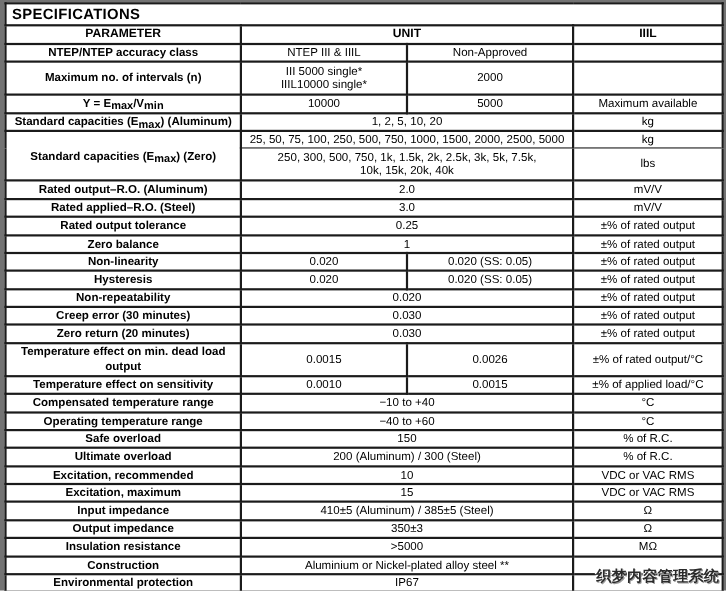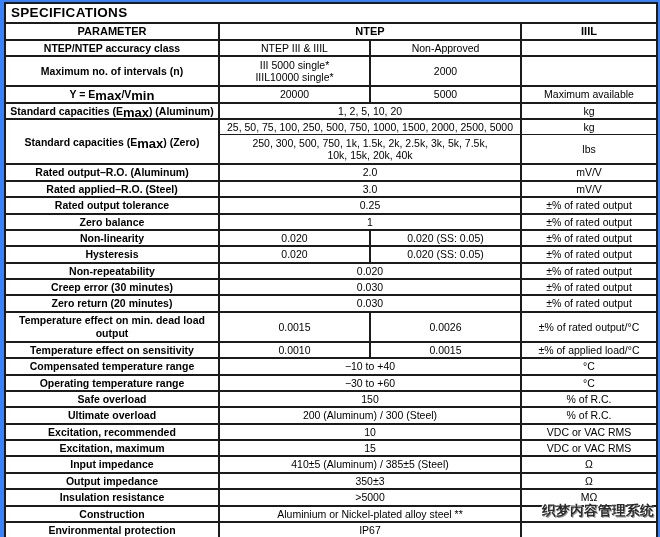--- a/index.html
+++ b/index.html
@@ -18,7 +18,7 @@
   .sheet {
     position: absolute;
     inset: 0;
-    background: #3b82f6;
+    background: #737373;
     text-decoration: underline;
   }
   table.spec {

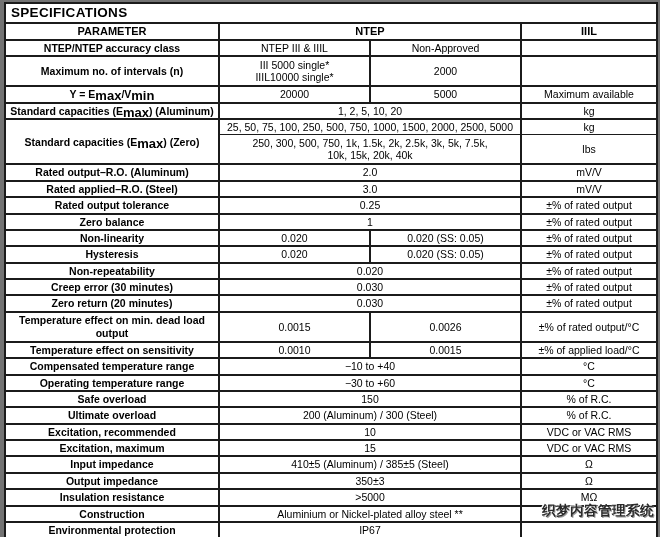--- a/index.html
+++ b/index.html
@@ -117,7 +117,7 @@
 
     <tr class="head-row">
       <td>PARAMETER</td>
-      <td colspan="2">NTEP</td>
+      <td colspan="2">UNIT</td>
       <td>IIIL</td>
     </tr>
 

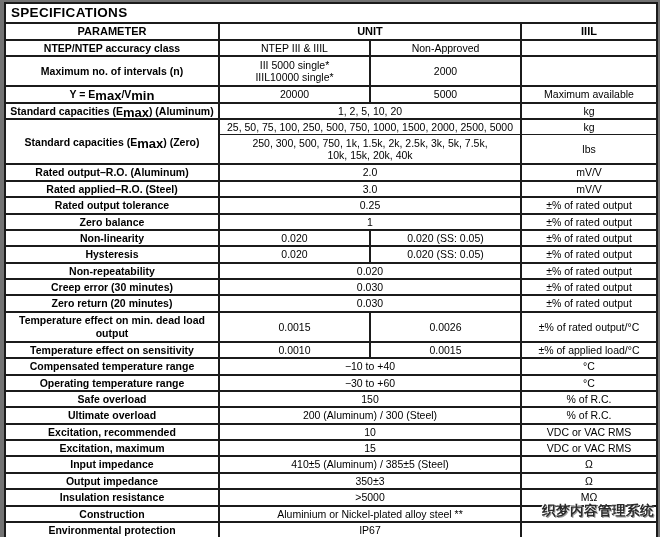--- a/index.html
+++ b/index.html
@@ -64,7 +64,7 @@
   tr.sub-top td.thin-b { border-bottom-width: 1px; }
   tr.sub-bottom td.thin-t { border-top-width: 1px; }
   sub {
-    font-size: 13px;
+    font-size: 10px;
     line-height: 0;
     vertical-align: -2px;
     font-weight: bold;

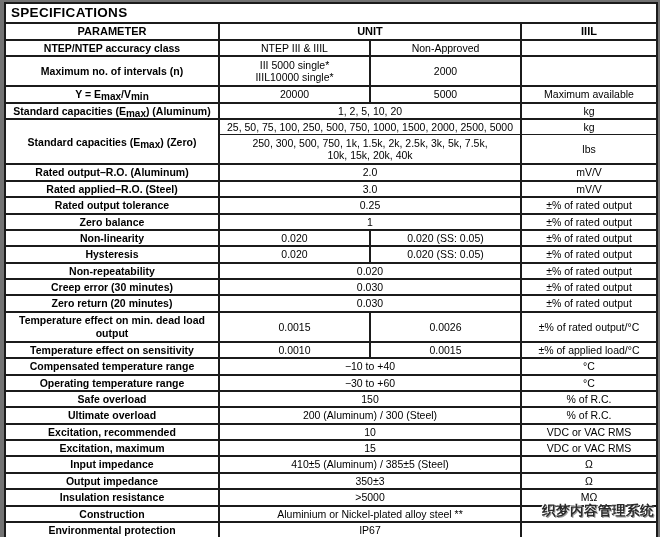--- a/index.html
+++ b/index.html
@@ -140,7 +140,7 @@
 
     <tr>
       <td class="param"><span>Y = E</span><sub>max</sub><span>/V</span><sub>min</sub></td>
-      <td>20000</td>
+      <td>10000</td>
       <td>5000</td>
       <td>Maximum available</td>
     </tr>

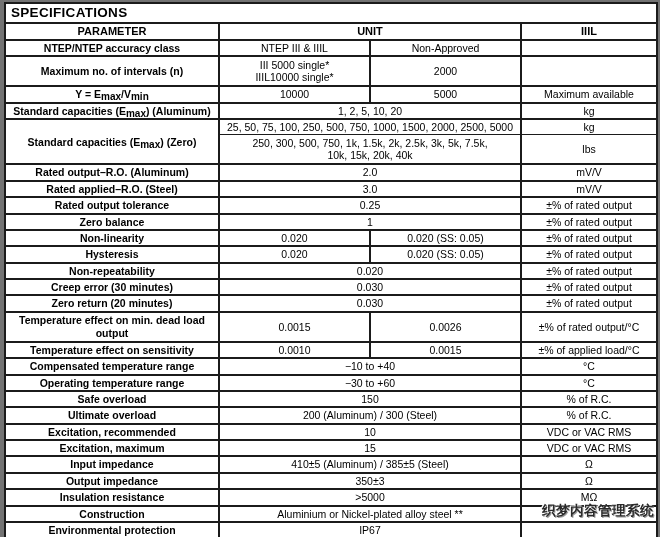--- a/index.html
+++ b/index.html
@@ -242,7 +242,7 @@
 
     <tr>
       <td class="param">Operating temperature range</td>
-      <td colspan="2">−30 to +60</td>
+      <td colspan="2">−40 to +60</td>
       <td>°C</td>
     </tr>
 

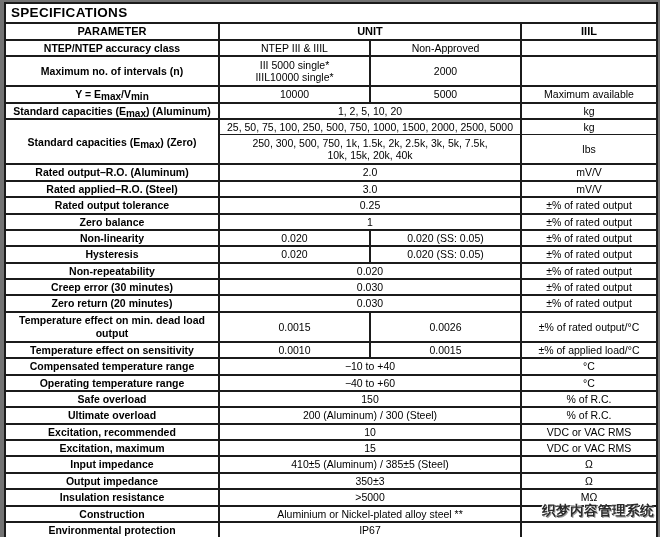--- a/index.html
+++ b/index.html
@@ -74,7 +74,7 @@
   .watermark {
     position: absolute;
     right: 6px;
-    bottom: 17px;
+    bottom: 4px;
     text-align: center;
     pointer-events: none;
     font-family: sans-serif;

